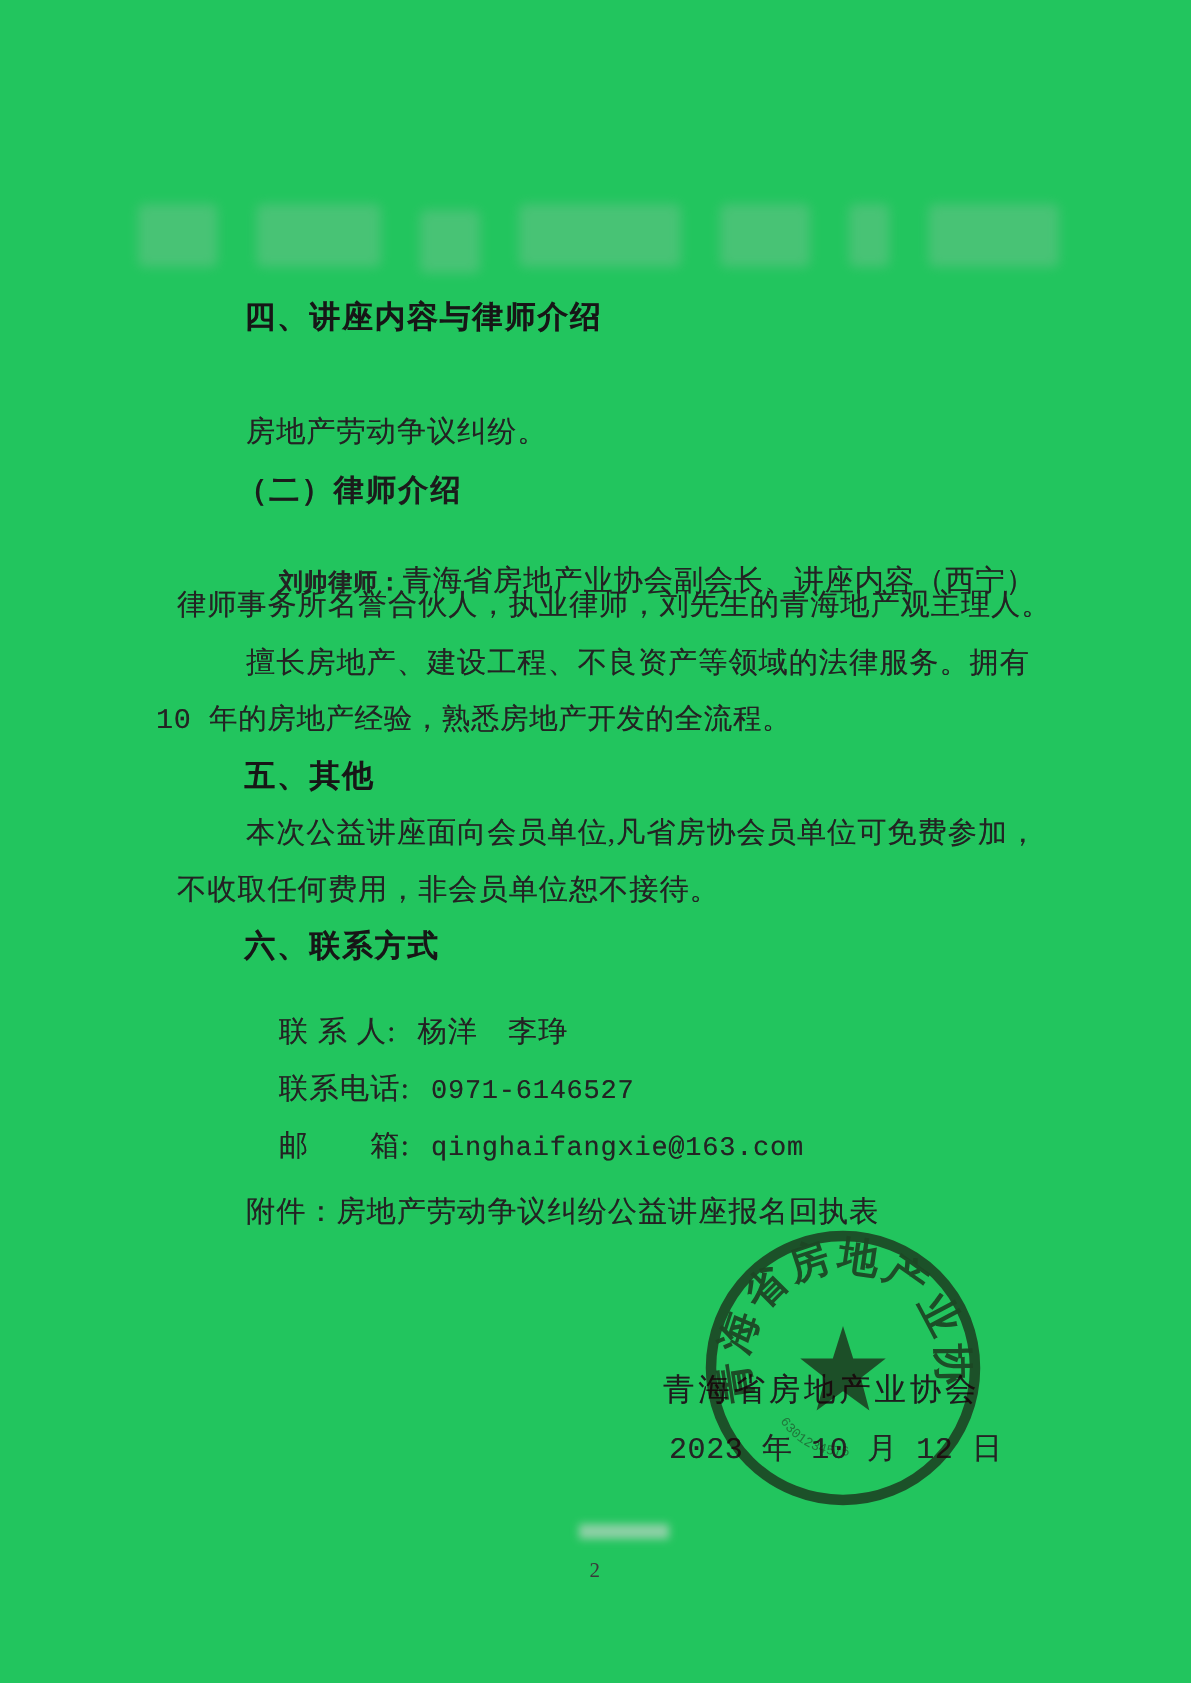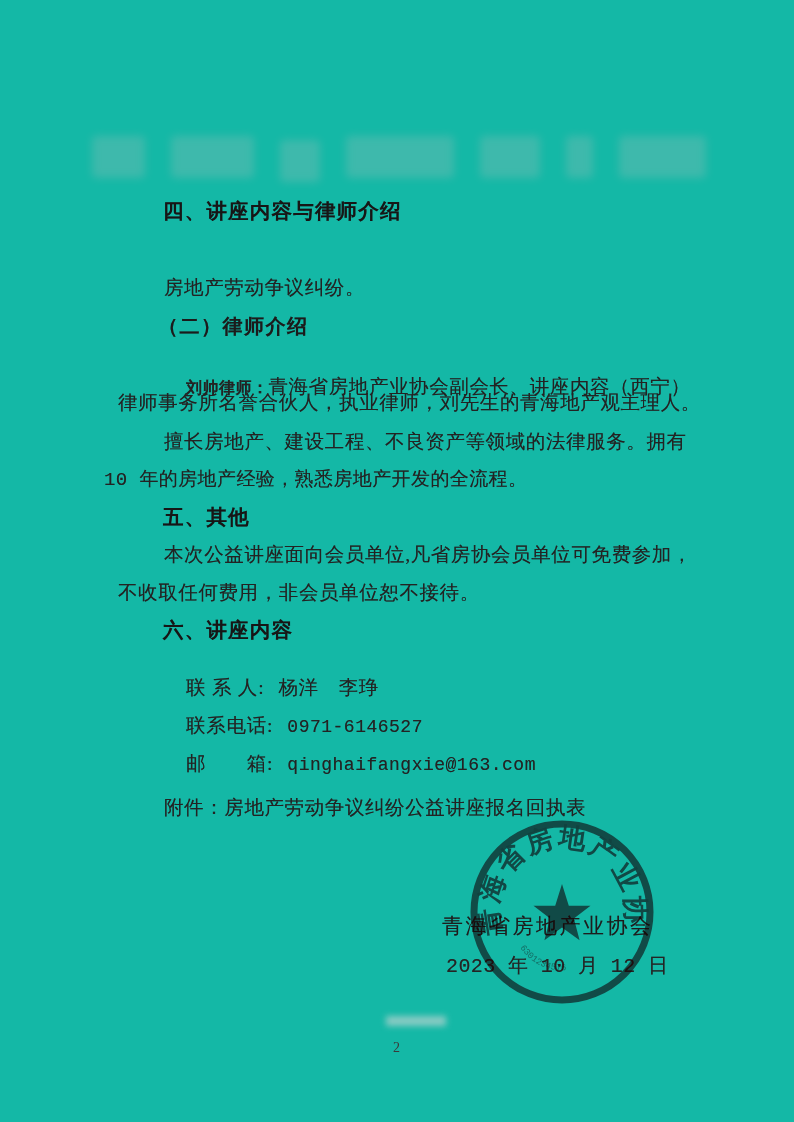--- a/index.html
+++ b/index.html
@@ -7,7 +7,7 @@
     position:relative;
     width:794px;height:1122px;
     margin:0 auto;
-    background:#14b8a6;
+    background:#22c55e;
     overflow:hidden;
     font-family:"Liberation Serif","DejaVu Serif",serif;
     color:#222;

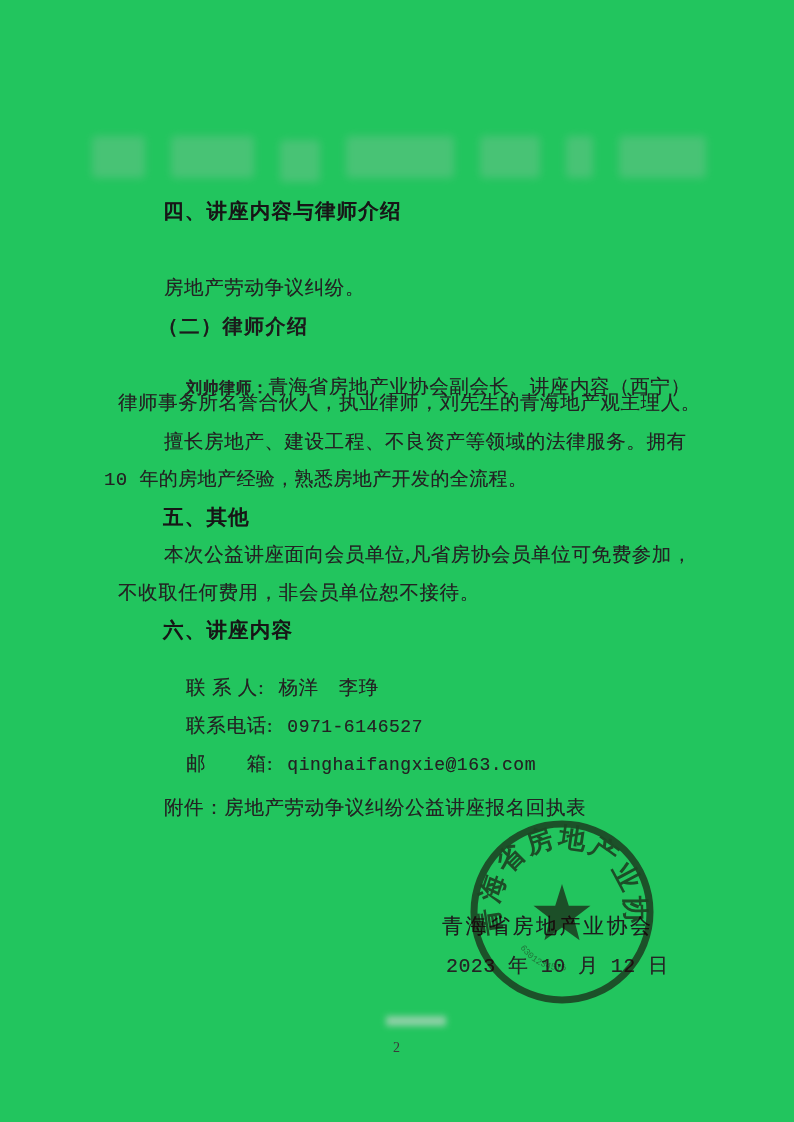--- a/index.html
+++ b/index.html
@@ -151,7 +151,7 @@
 
   <div class="line" style="left:118px;top:579px">不收取任何费用，非会员单位恕不接待。</div>
 
-  <div class="line hei" style="left:163px;top:616px">六、讲座内容</div>
+  <div class="line hei" style="left:163px;top:616px">六、联系方式</div>
 
   <div class="line" style="left:164px;top:652px">
     <span class="ctc-label">联 系 人:</span><span class="ctc-value">杨洋　李琤</span>

